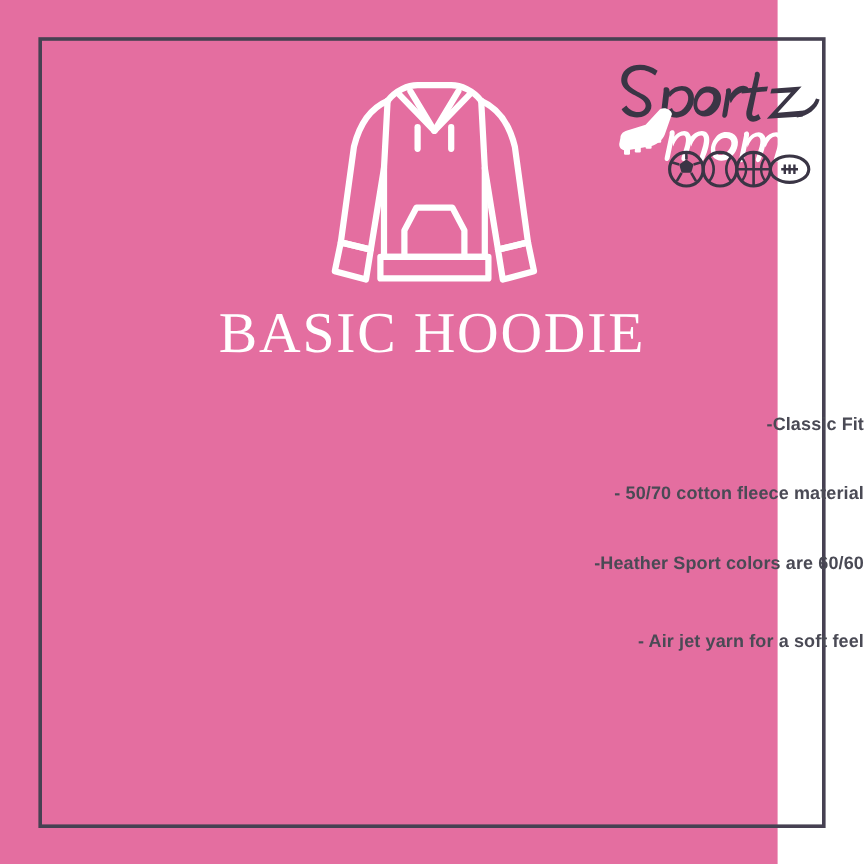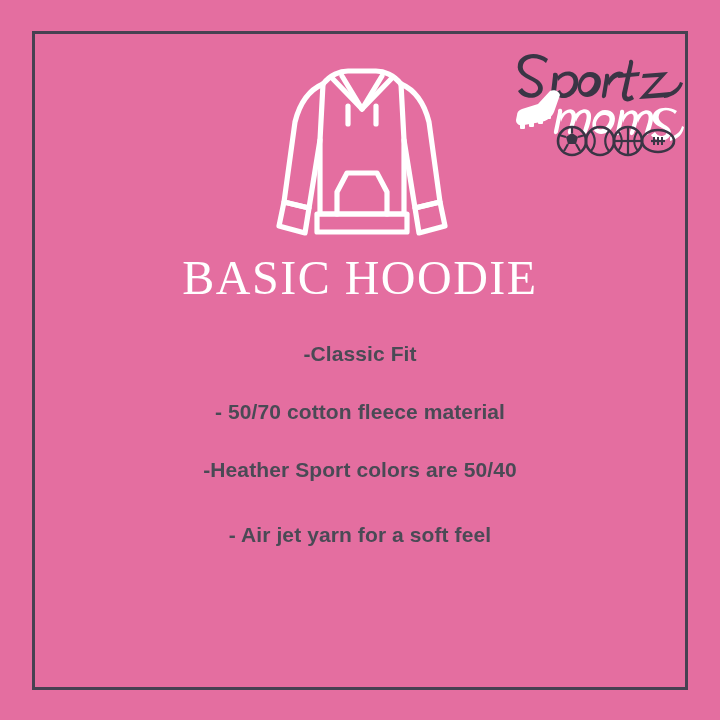--- a/index.html
+++ b/index.html
@@ -15,7 +15,7 @@
 
   #product-card {
     position: relative;
-    width: 720px;
+    width: 648px;
     height: 720px;
     background: #e46ea0;
     box-sizing: border-box;

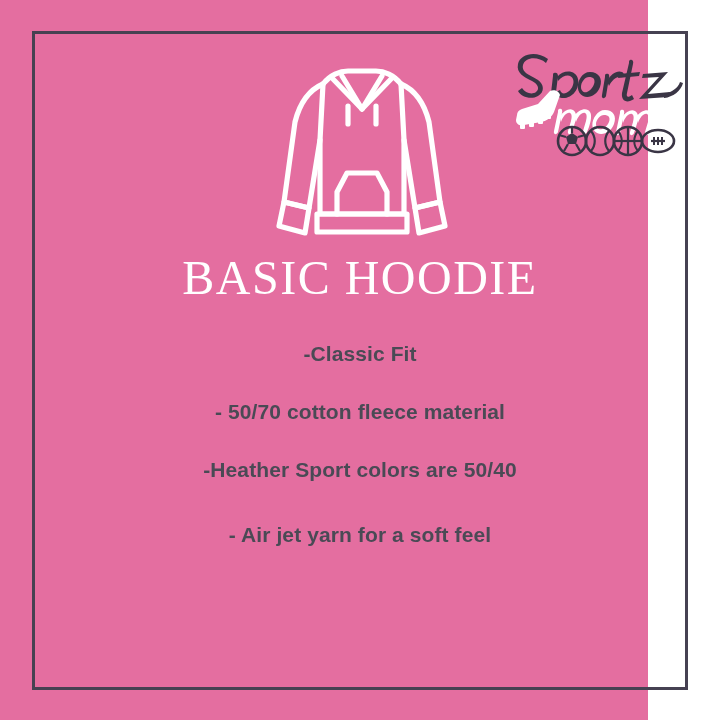--- a/index.html
+++ b/index.html
@@ -79,13 +79,14 @@
   }
   #feature-list li {
     font-family: "Liberation Sans", sans-serif;
-    font-size: 21px;
+    font-size: 15px;
     font-weight: bold;
     color: #4a4a55;
     line-height: 28px;
     margin: 0 0 30px 0;
     letter-spacing: 0.1px;
     white-space: nowrap;
+    text-align: right;
   }
   #feature-list li:last-child { margin-bottom: 0; margin-top: 37px; }
 </style>

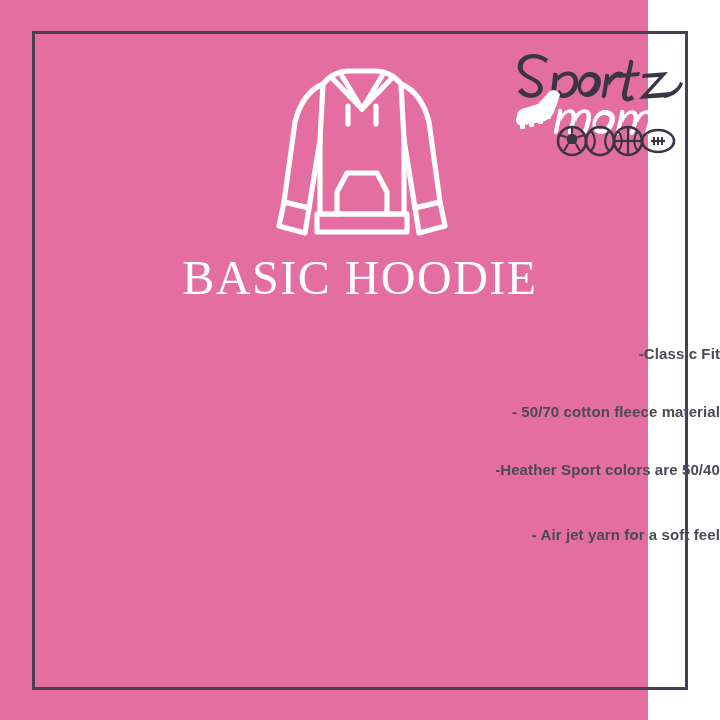--- a/index.html
+++ b/index.html
@@ -208,7 +208,7 @@
   <ul id="feature-list">
     <li>-Classic Fit</li>
     <li>- 50/70 cotton fleece material</li>
-    <li>-Heather Sport colors are 50/40</li>
+    <li>-Heather Sport colors are 60/60</li>
     <li>- Air jet yarn for a soft feel</li>
   </ul>
 

